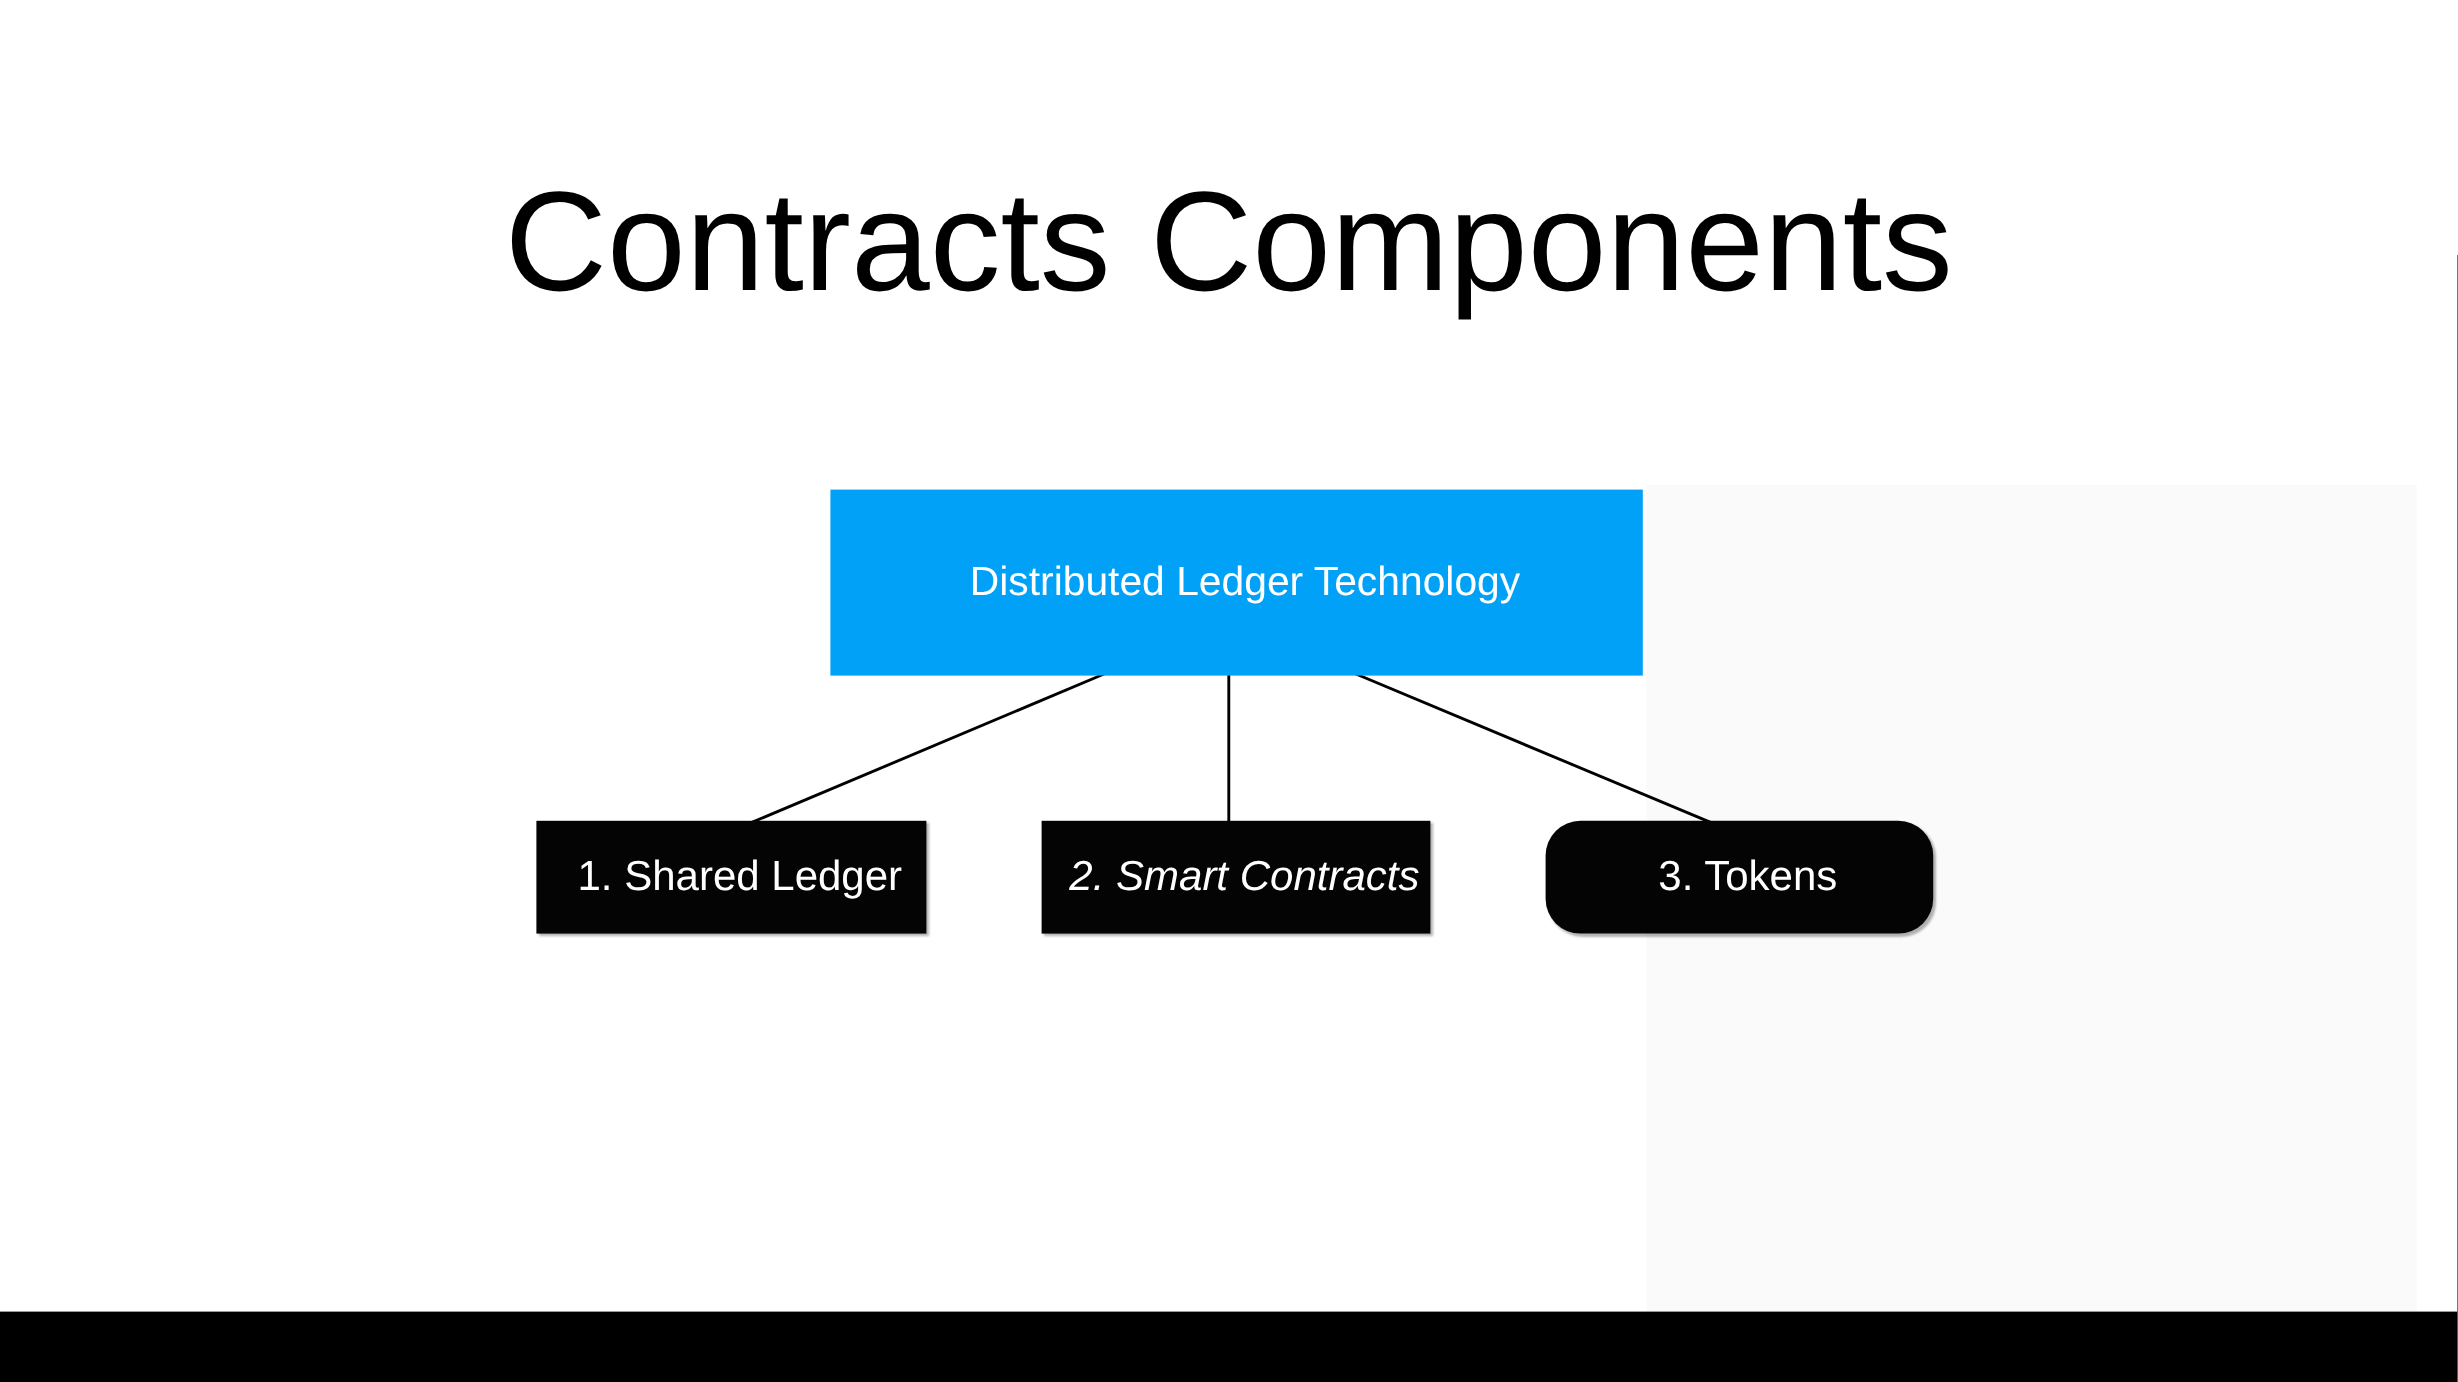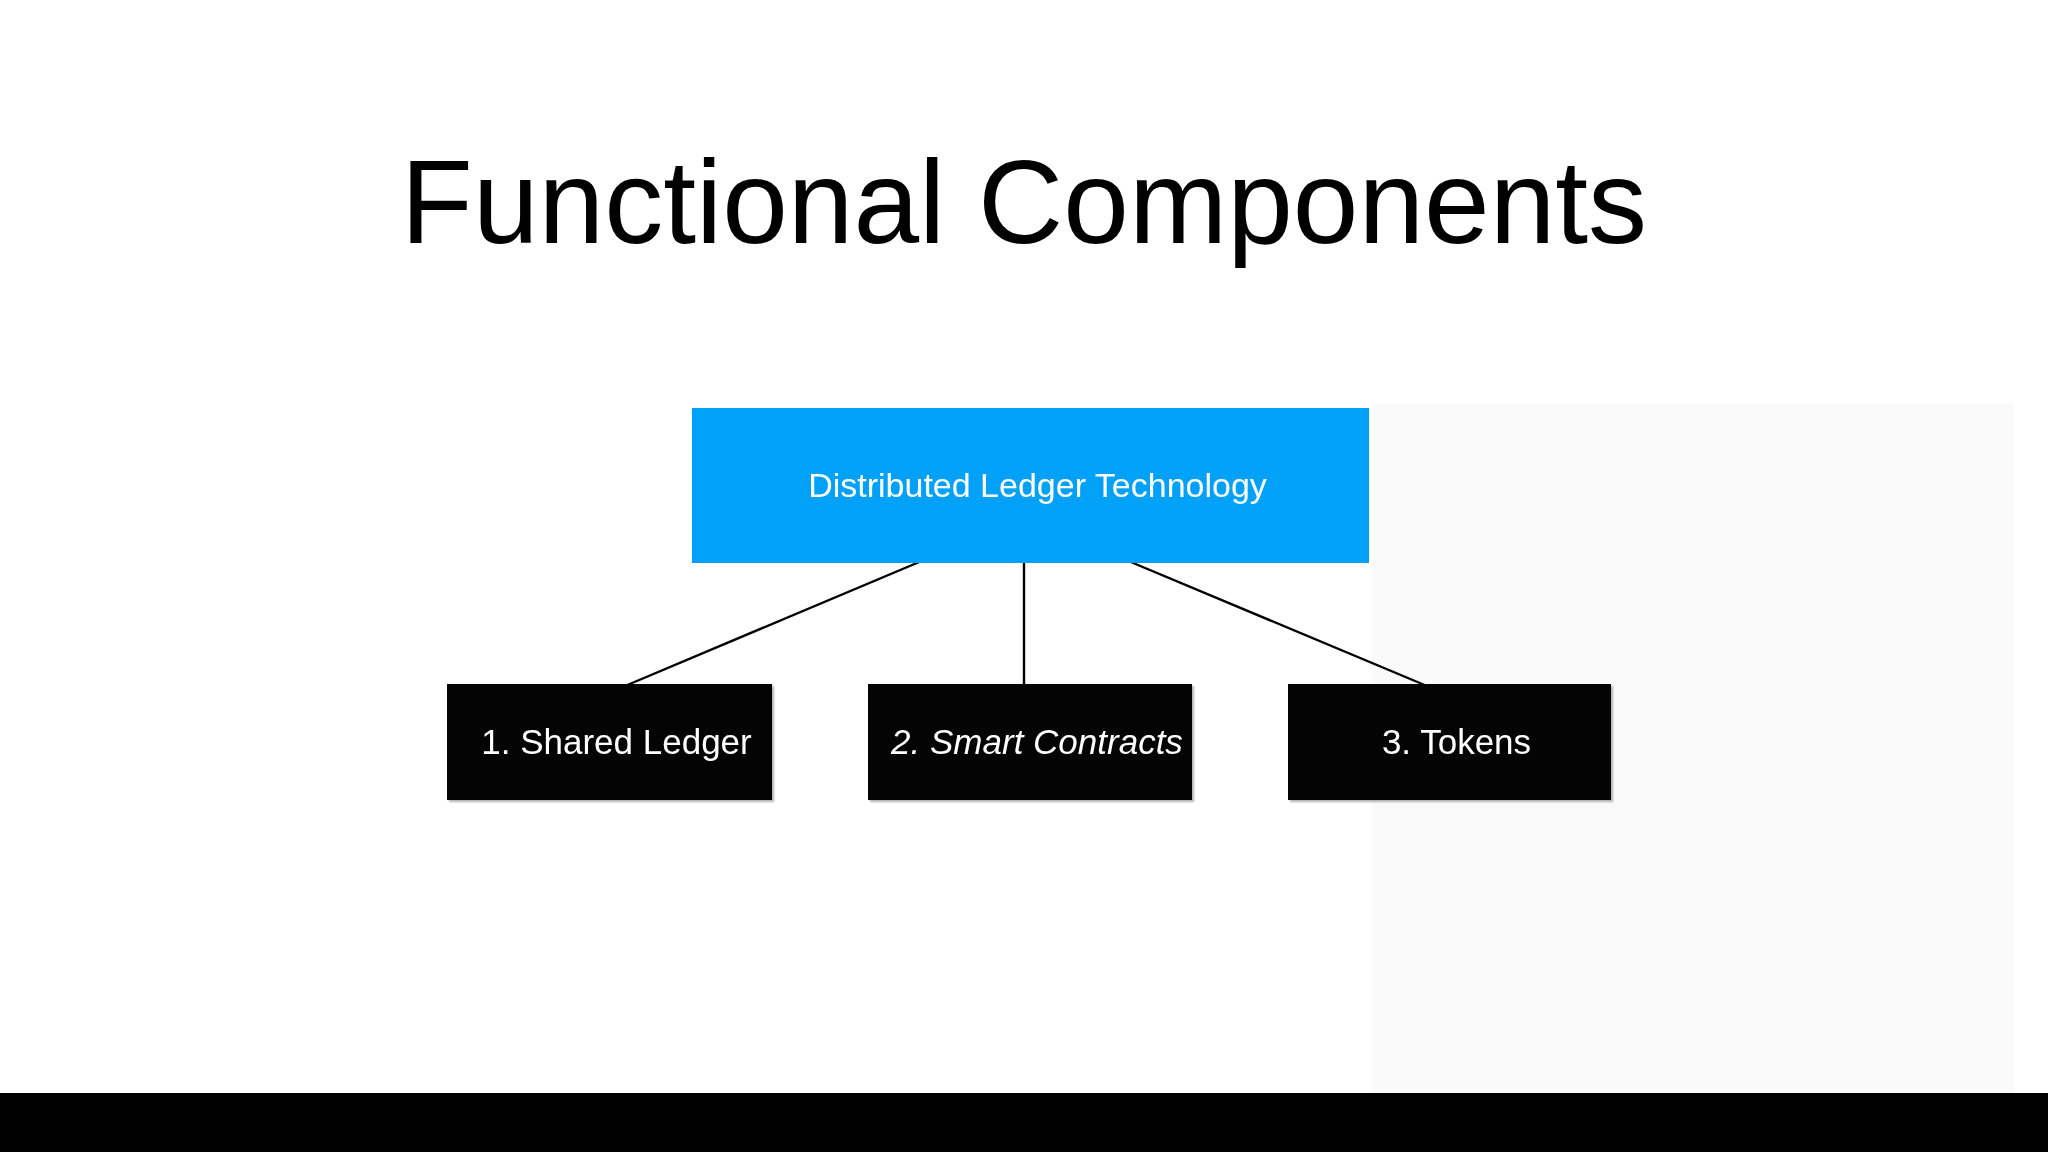--- a/index.html
+++ b/index.html
@@ -94,7 +94,7 @@
 
 <div class="screen">
 
-  <h1 class="slide-title">Functional Components</h1>
+  <h1 class="slide-title">Contracts Components</h1>
 
   <div class="bg-artifact"></div>
 

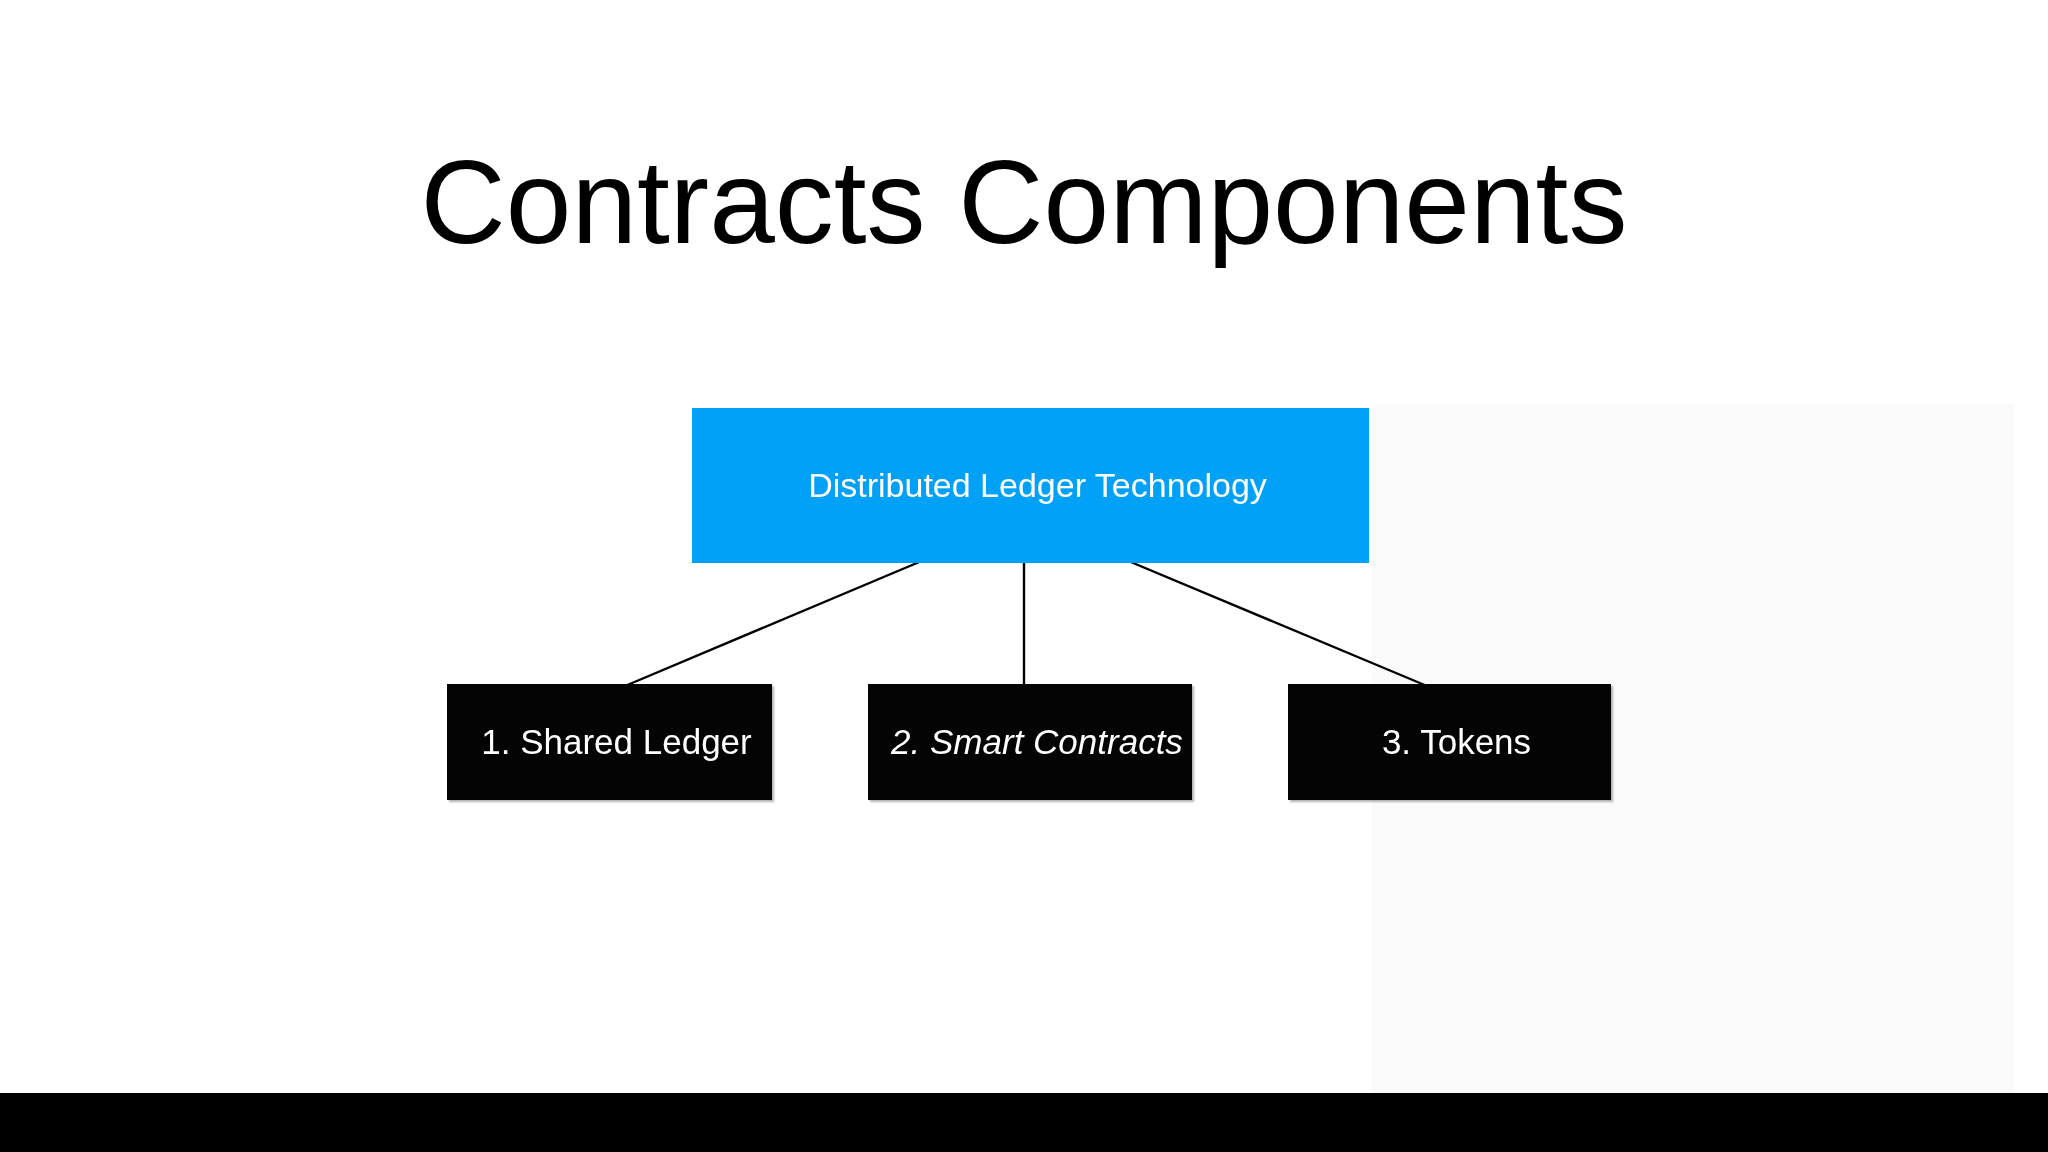--- a/index.html
+++ b/index.html
@@ -70,7 +70,7 @@
   }
   .node-child {
     top: 684px;
-    height: 116px;
+    height: 94px;
     background: #040404;
     color: #ffffff;
     font-size: 35px;

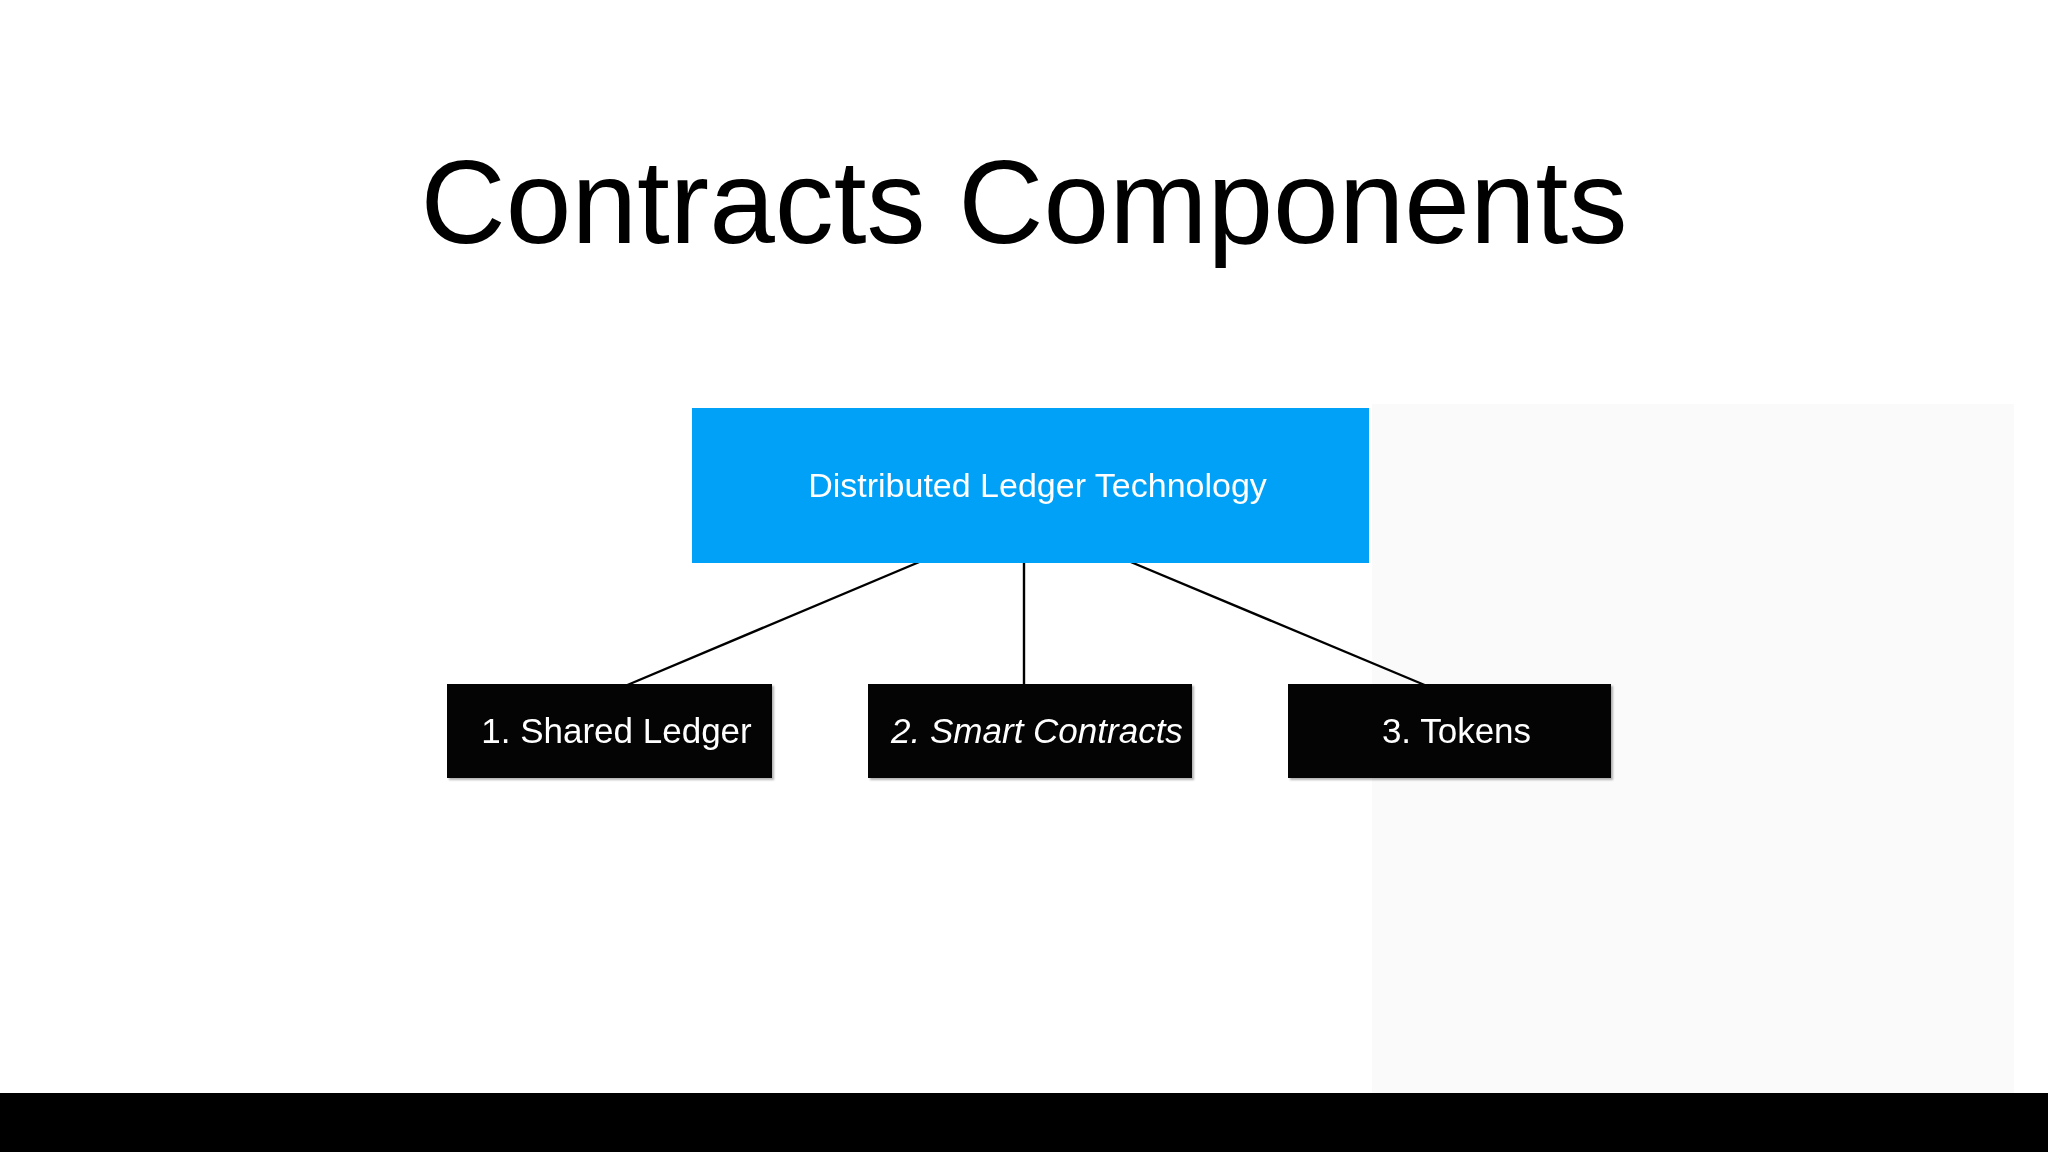--- a/index.html
+++ b/index.html
@@ -78,7 +78,7 @@
   }
   .node-child-1 { left: 447px;  width: 311px; }
   .node-child-2 { left: 868px;  width: 310px; font-style: italic; }
-  .node-child-3 { left: 1288px; width: 309px; }
+  .node-child-3 { left: 1288px; width: 309px; border-radius: 29px; }
   .letterbox-bottom {
     position: absolute;
     left: 0;

